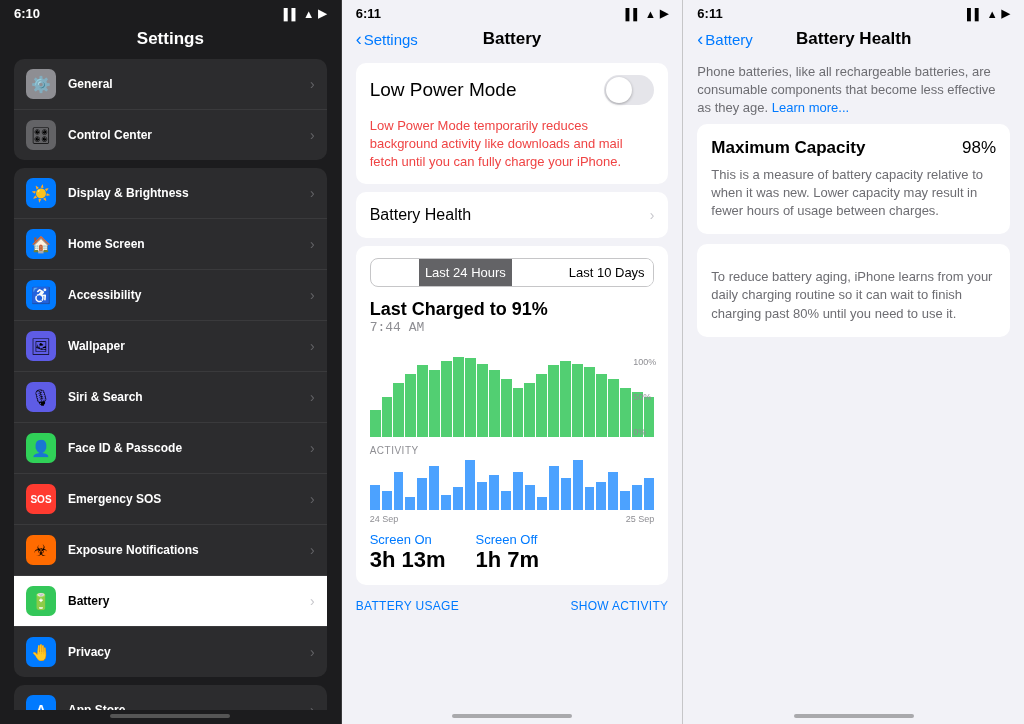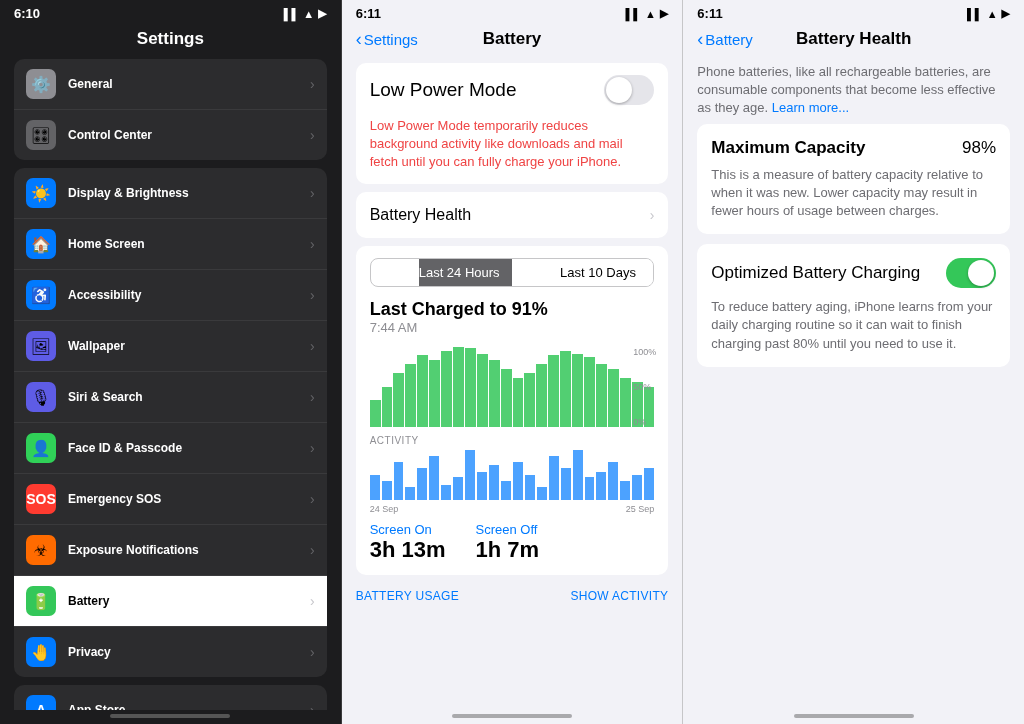--- a/index.html
+++ b/index.html
@@ -201,6 +201,7 @@
     }
     .tab-item {
       flex: 1;
+      text-align: center;
       padding: 6px 0;
       font-size: 13px;
       color: #000;

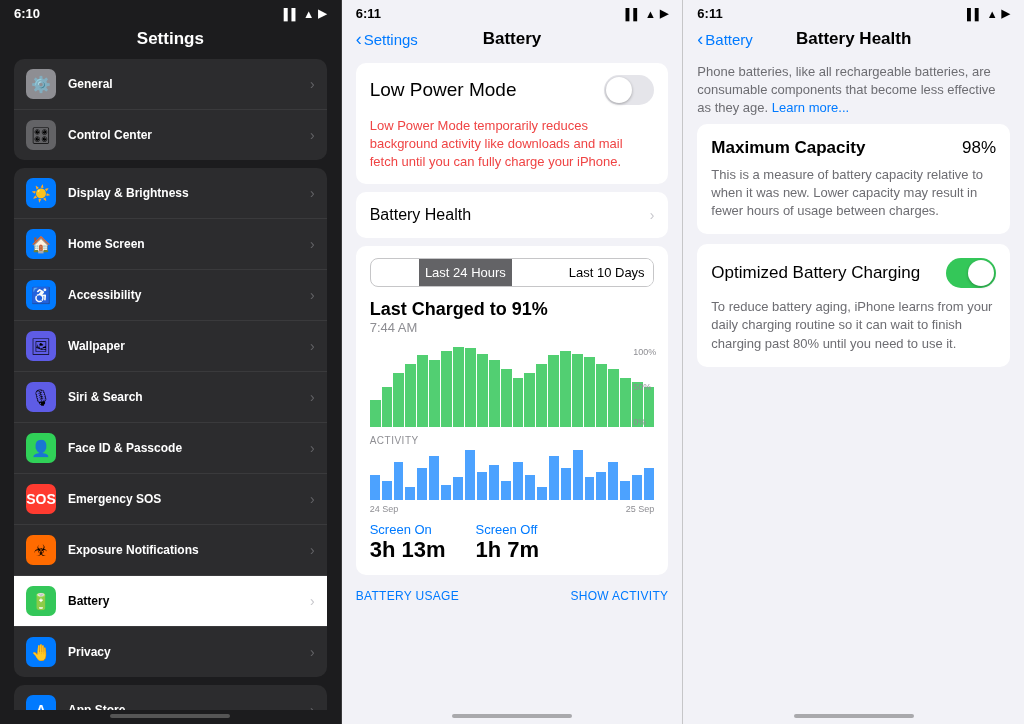--- a/index.html
+++ b/index.html
@@ -649,12 +649,6 @@
 
 
     <div class="opt-charge-card">
-      <div class="opt-charge-row">
-        <span class="opt-charge-label">Optimized Battery Charging</span>
-        <div class="toggle on">
-          <div class="toggle-thumb"></div>
-        </div>
-      </div>
       <p class="opt-charge-desc">To reduce battery aging, iPhone learns from your daily charging routine so it can wait to finish charging past 80% until you need to use it.</p>
     </div>
   </div>

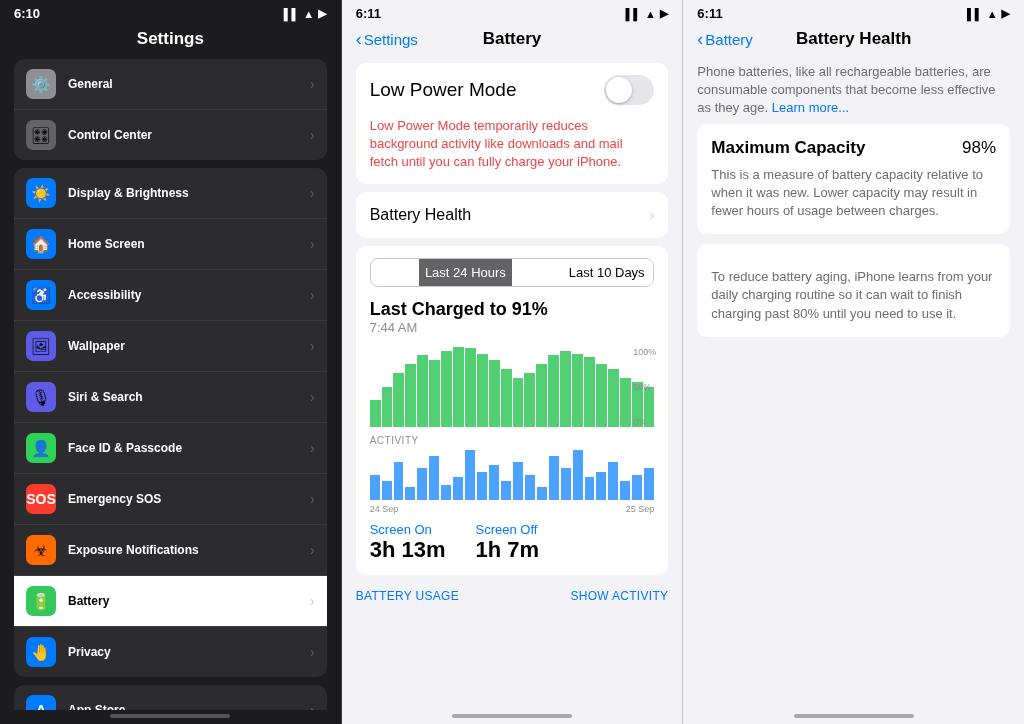--- a/index.html
+++ b/index.html
@@ -222,7 +222,8 @@
     .charged-time {
       font-size: 13px;
       color: #8e8e93;
-      margin-bottom: 12px;
+      margin-bottom: 22px;
+      font-family: Liberation Mono, monospace;
     }
 
     .chart-section-label {

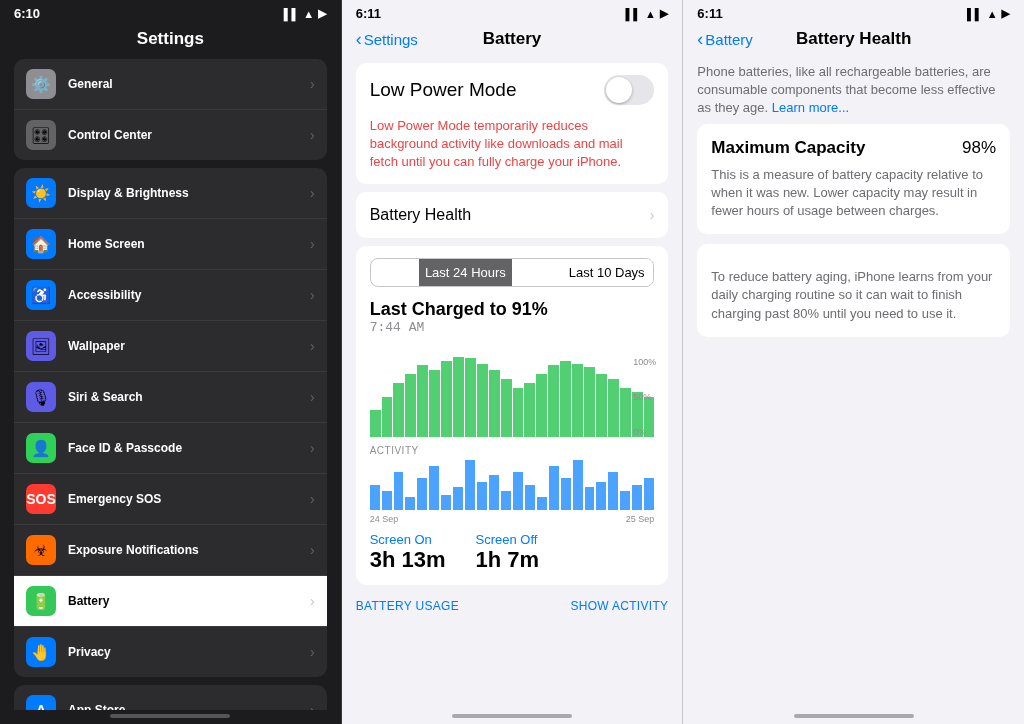--- a/index.html
+++ b/index.html
@@ -450,7 +450,7 @@
         <span class="row-chevron">›</span>
       </div>
       <div class="settings-row">
-        <div class="row-icon" style="background:#ff3b30;font-size:14px;font-weight:700;color:#fff;">SOS</div>
+        <div class="row-icon" style="background:#ff3b30;font-size:10px;font-weight:700;color:#fff;">SOS</div>
         <span class="row-label">Emergency SOS</span>
         <span class="row-chevron">›</span>
       </div>

